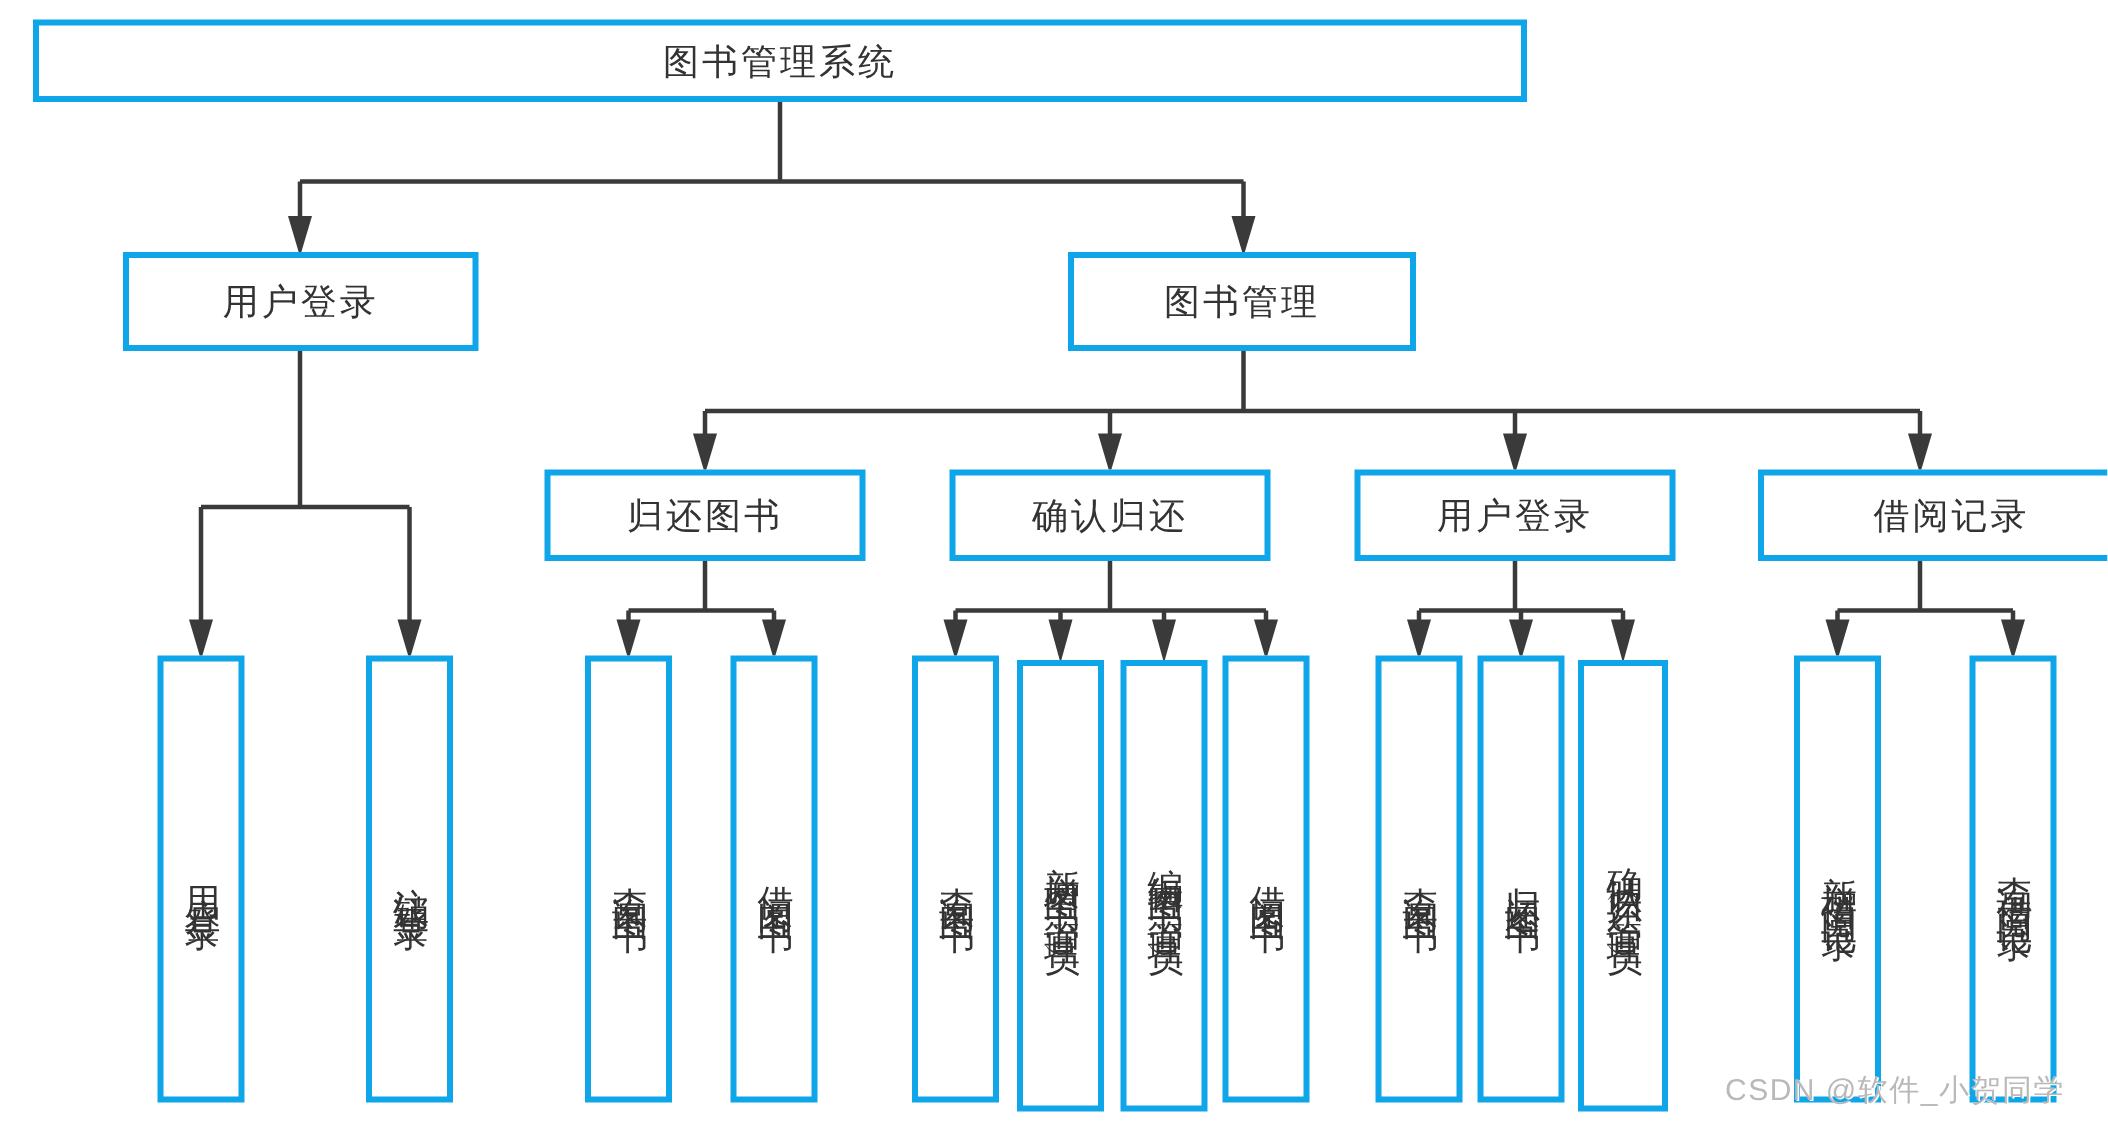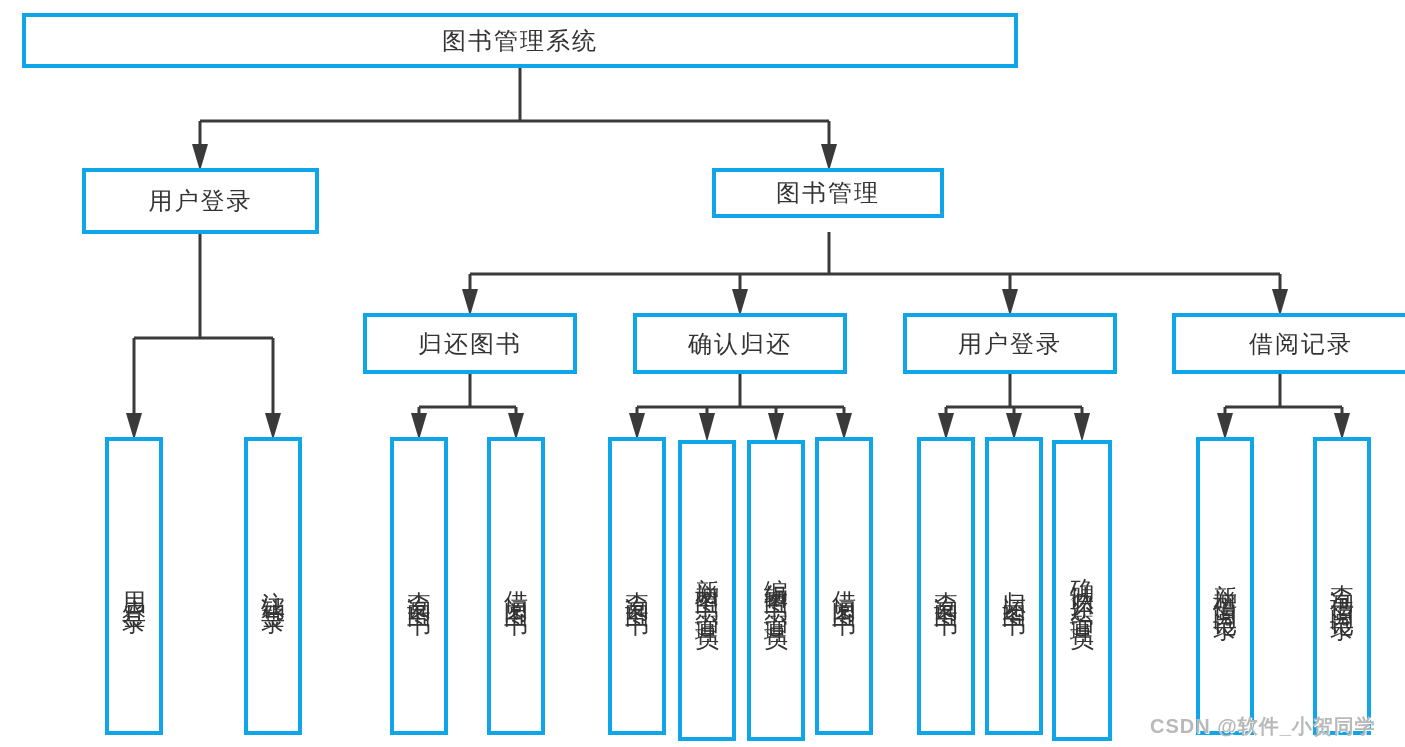--- a/index.html
+++ b/index.html
@@ -105,7 +105,7 @@
   <div class="box h" style="left:82px;top:168px;width:237px;height:66px">
     <span>用户登录</span>
   </div>
-  <div class="box h" style="left:712px;top:168px;width:232px;height:50px">
+  <div class="box h" style="left:712px;top:168px;width:232px;height:66px">
     <span>图书管理</span>
   </div>
 

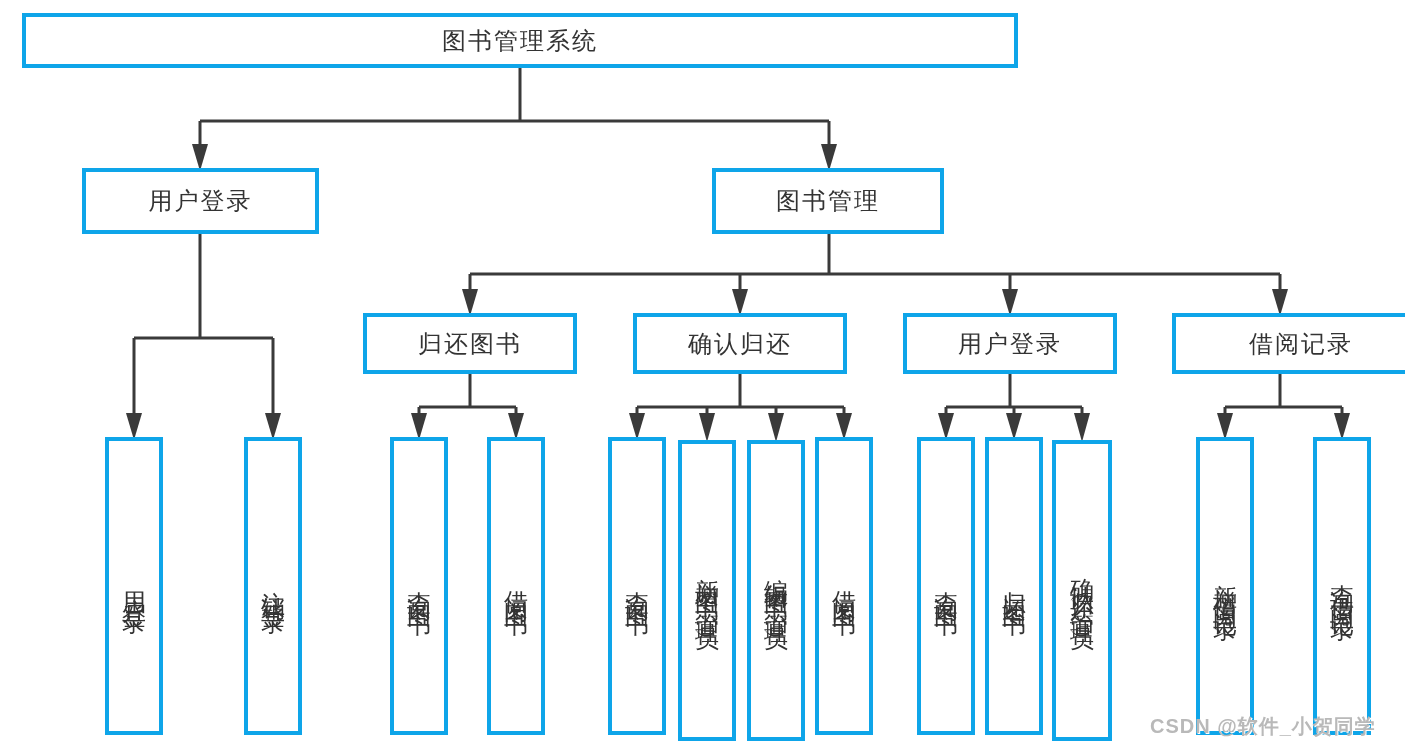--- a/index.html
+++ b/index.html
@@ -50,7 +50,6 @@
     letter-spacing: 1px;
     white-space: nowrap;
     text-shadow: 1px 1px 0 #ffffff;
-    font-weight: bold;
   }
 </style>
 </head>

